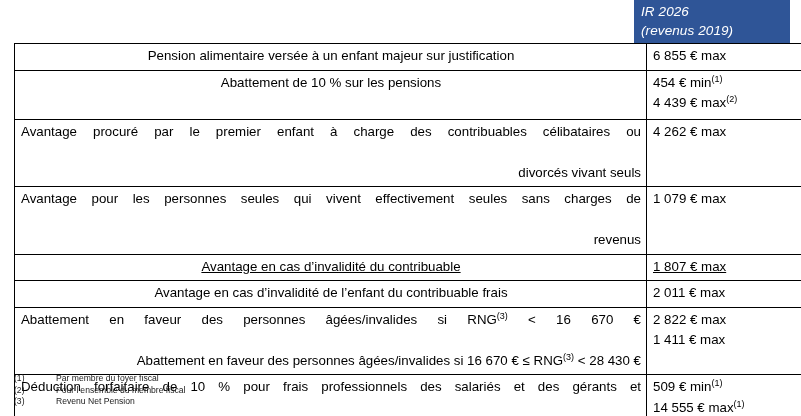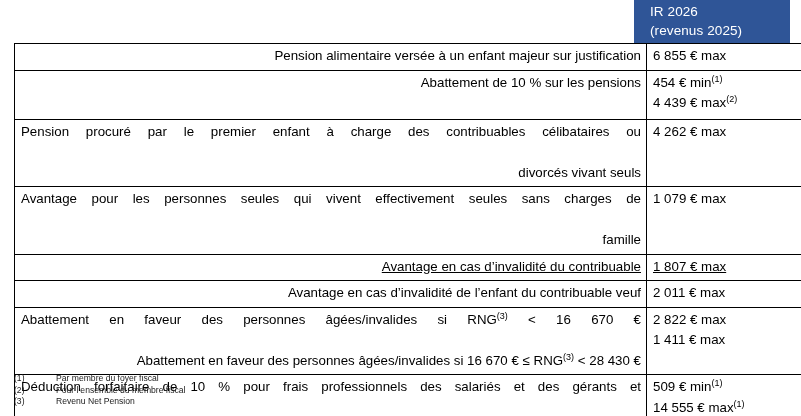--- a/index.html
+++ b/index.html
@@ -23,11 +23,12 @@
     background:#2F5597;
     color:#ffffff;
     box-sizing:border-box;
-    padding:2px 0 0 16px;
+    padding:2px 0 0 7px;
     font-size:13.5px;
     line-height:19px;
     font-weight:normal;
     letter-spacing:.1px;
+    font-style:italic;
   }
 
   

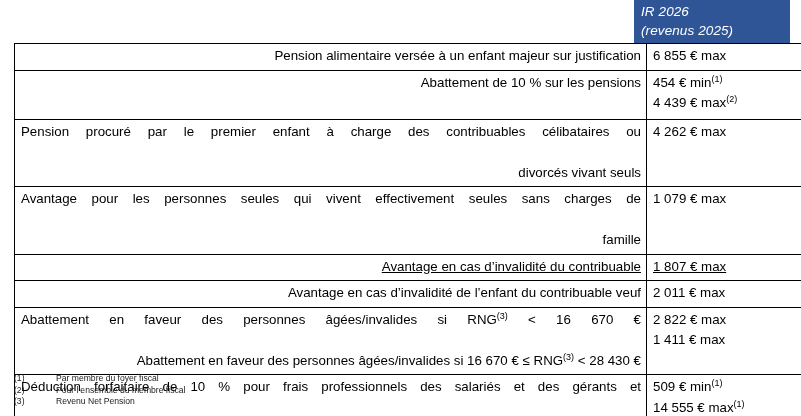--- a/index.html
+++ b/index.html
@@ -84,7 +84,7 @@
     <div class="hdr-spacer"></div>
     <div class="hdr-cell">
       <div>IR 2026</div>
-      <div>(revenus 2025)</div>
+      <div>(revenus 2019)</div>
     </div>
   </div>
 

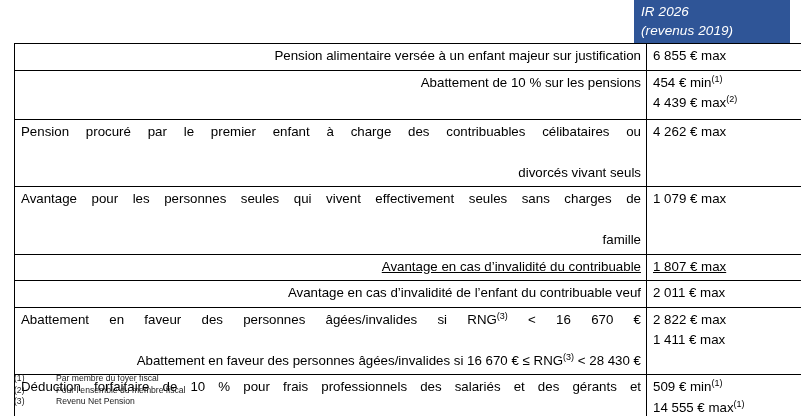--- a/index.html
+++ b/index.html
@@ -52,7 +52,7 @@
   td.lbl .j{display:block;text-align:justify;}
   td.lbl .j:after{content:"";display:inline-block;width:100%;}
   td.lbl .last{display:block;text-align:right;}
-  td.lbl .plain{display:block;text-align:right;}
+  td.lbl .plain{display:block;text-align:center;}
   .sup{font-size:9px;vertical-align:super;line-height:0;}
   .vline{display:block;}
 

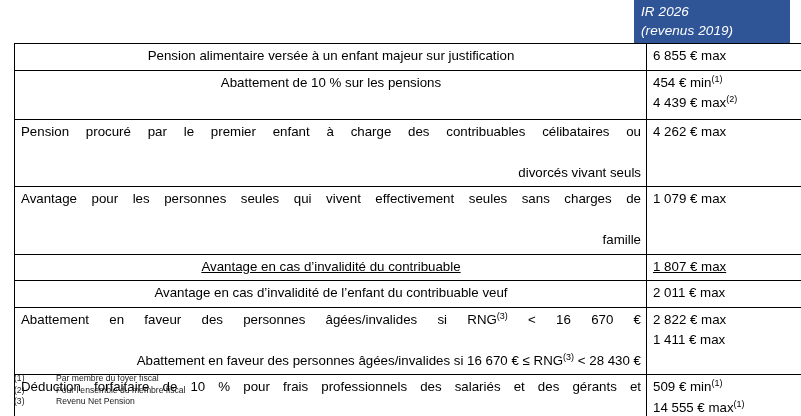--- a/index.html
+++ b/index.html
@@ -109,7 +109,7 @@
         </tr>
         <tr class="r2">
           <td class="lbl">
-            <span class="j">Pension procuré par le premier enfant à charge des contribuables célibataires ou</span>
+            <span class="j">Avantage procuré par le premier enfant à charge des contribuables célibataires ou</span>
             <span class="last">divorcés vivant seuls</span>
           </td>
           <td class="val">

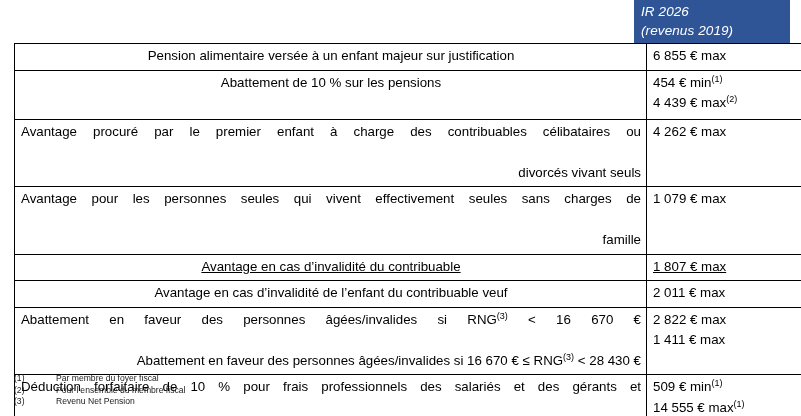--- a/index.html
+++ b/index.html
@@ -119,7 +119,7 @@
         <tr class="r3">
           <td class="lbl">
             <span class="j">Avantage pour les personnes seules qui vivent effectivement seules sans charges de</span>
-            <span class="last">famille</span>
+            <span class="last">revenus</span>
           </td>
           <td class="val">
             <span class="vline">1 079 € max</span>

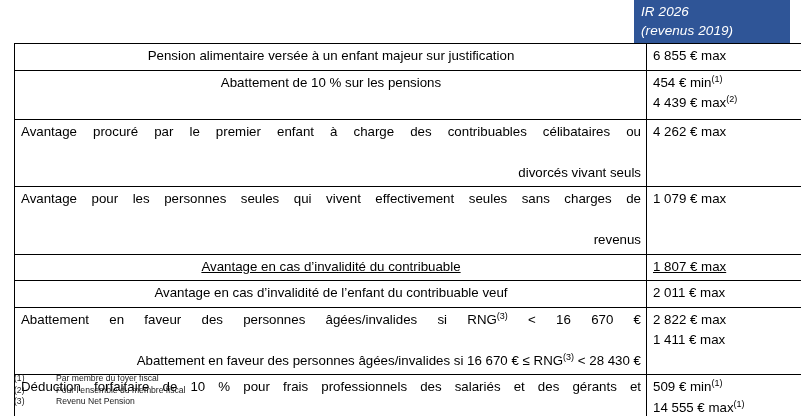--- a/index.html
+++ b/index.html
@@ -135,7 +135,7 @@
         </tr>
         <tr class="r5">
           <td class="lbl">
-            <span class="plain">Avantage en cas d’invalidité de l’enfant du contribuable veuf</span>
+            <span class="plain">Avantage en cas d’invalidité de l’enfant du contribuable frais</span>
           </td>
           <td class="val">
             <span class="vline">2 011 € max</span>

